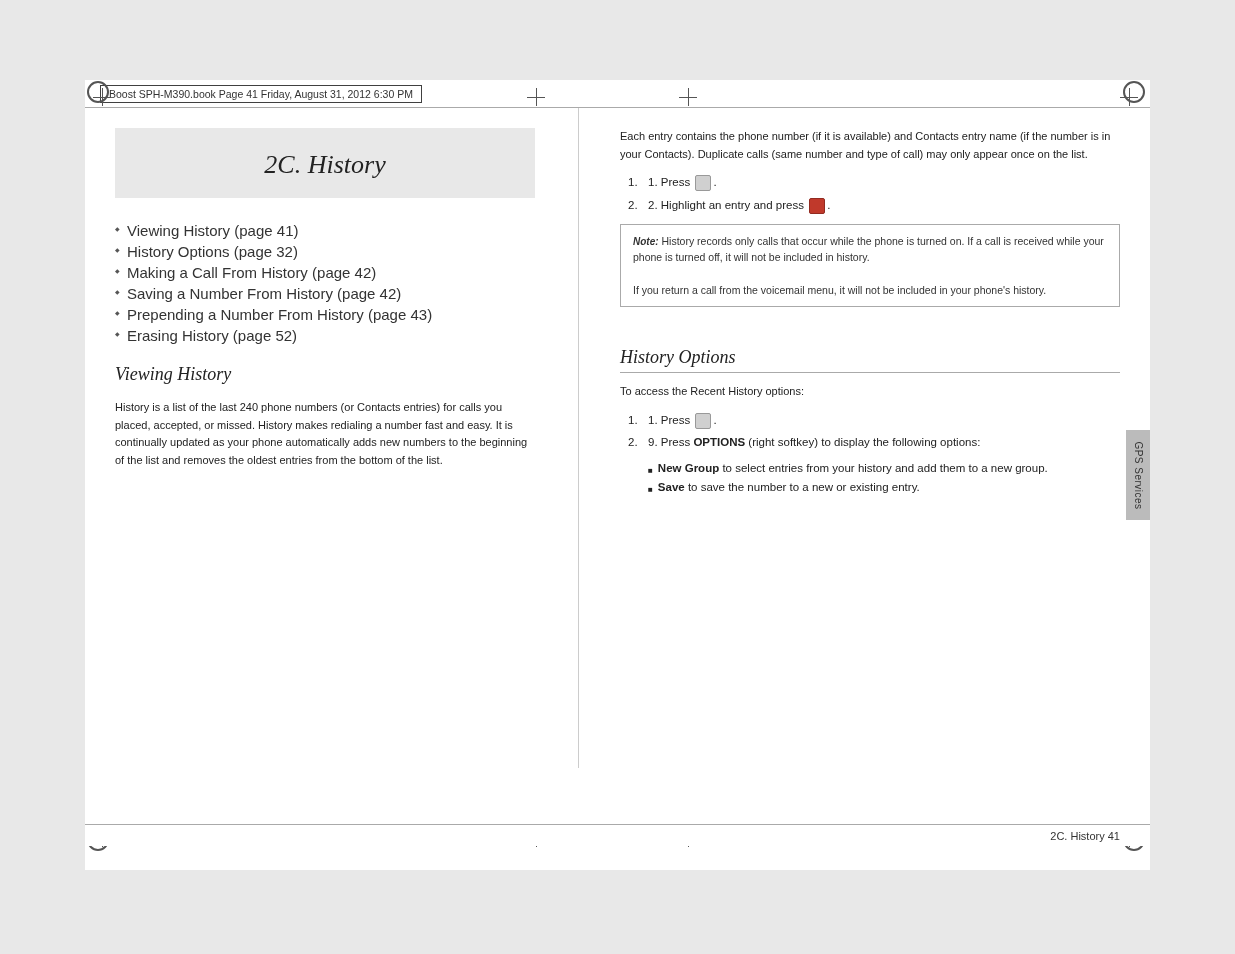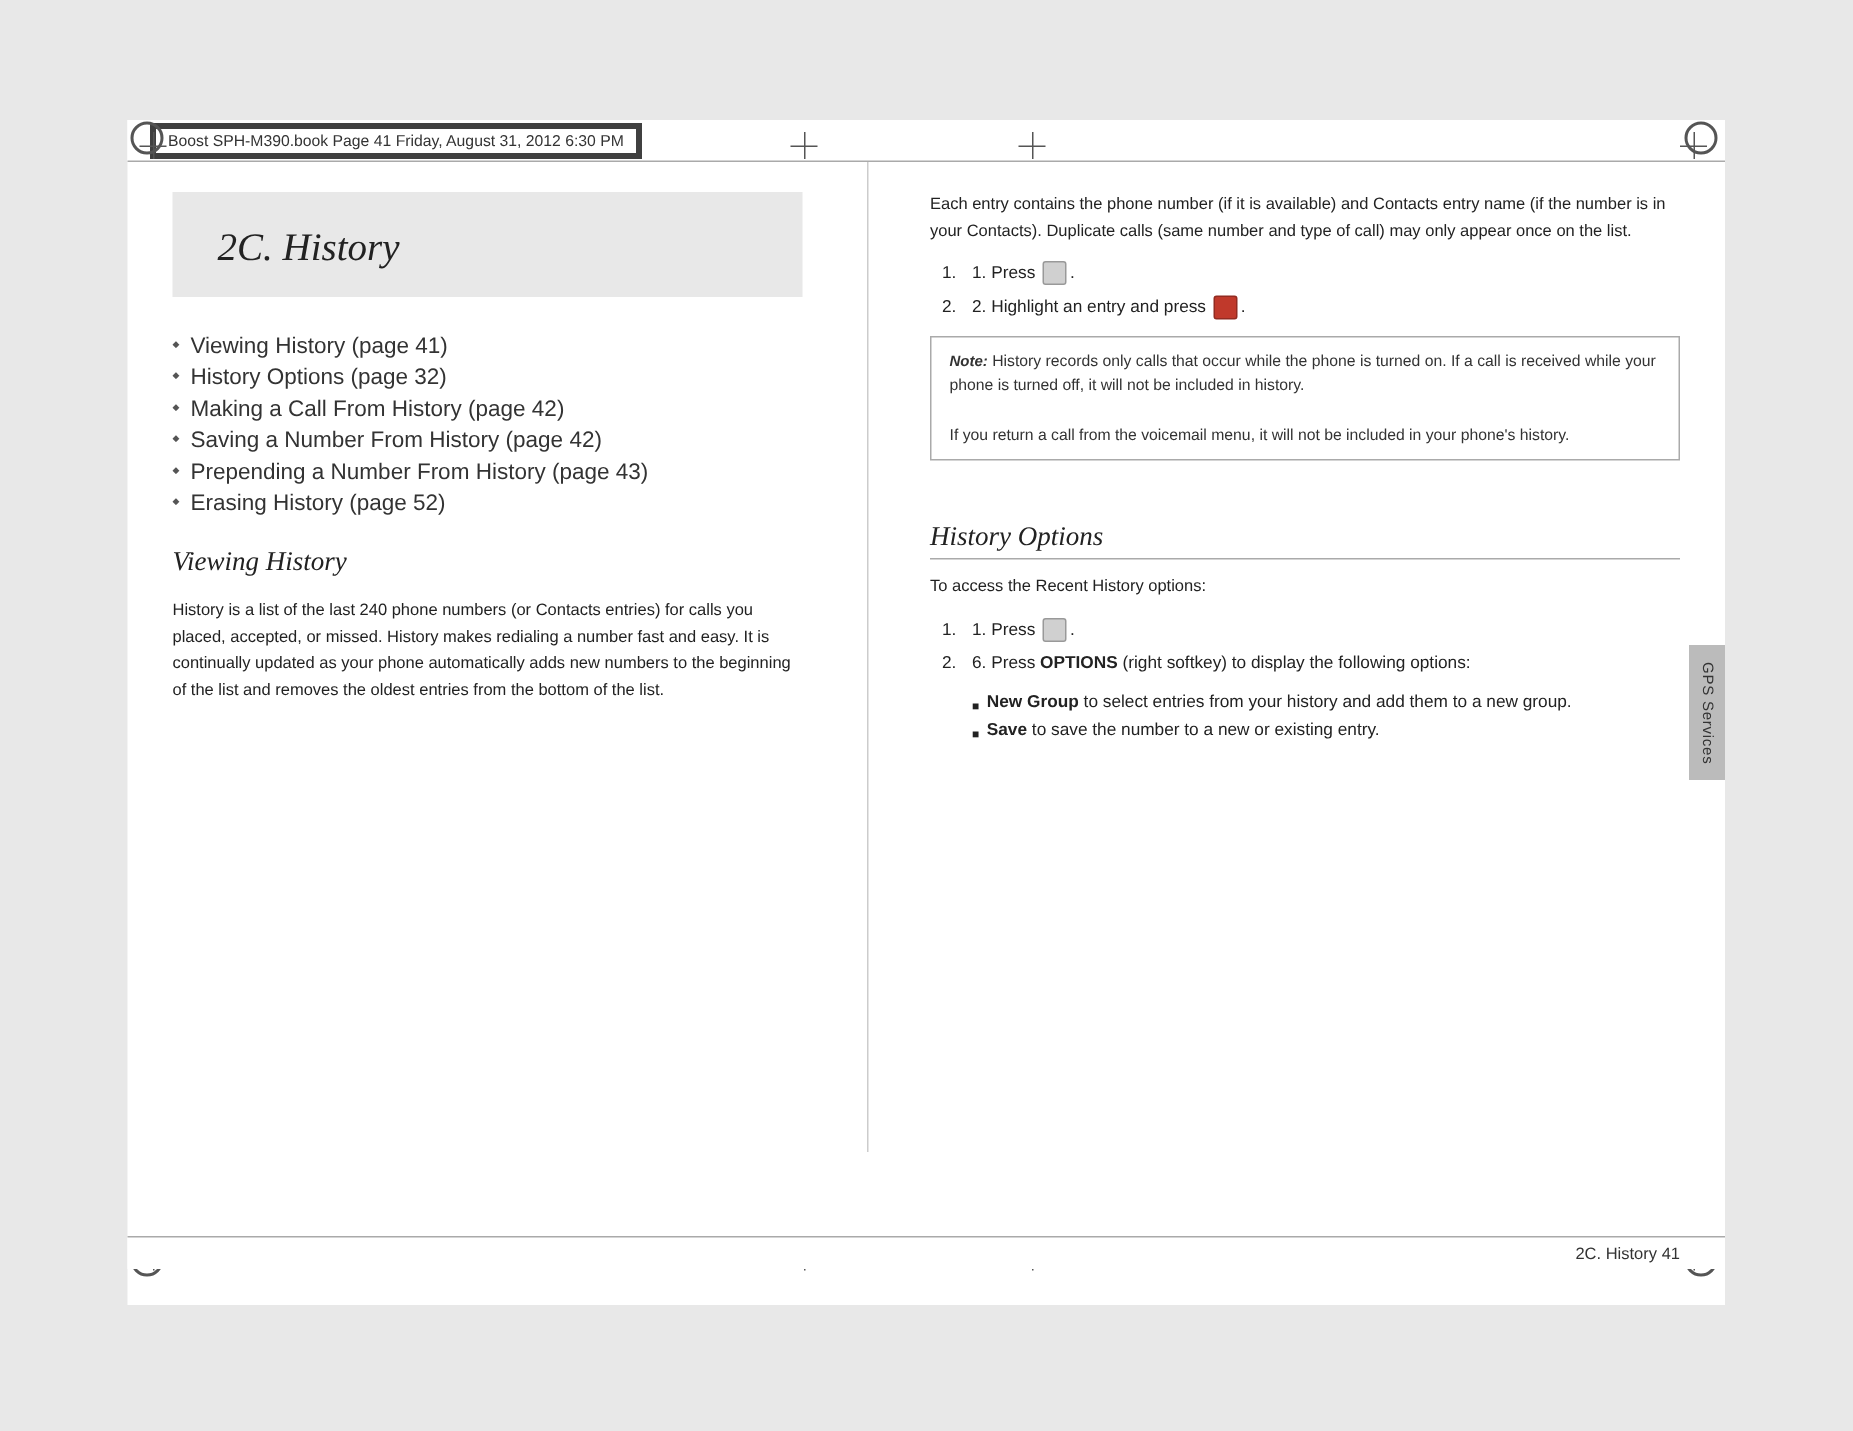--- a/index.html
+++ b/index.html
@@ -49,7 +49,7 @@
     }
 
     .header-bar-inner {
-      border: 4px solid #404040;
+      border: 1px solid #404040;
       padding: 2px 8px;
       font-size: 10.5px;
       color: #333;

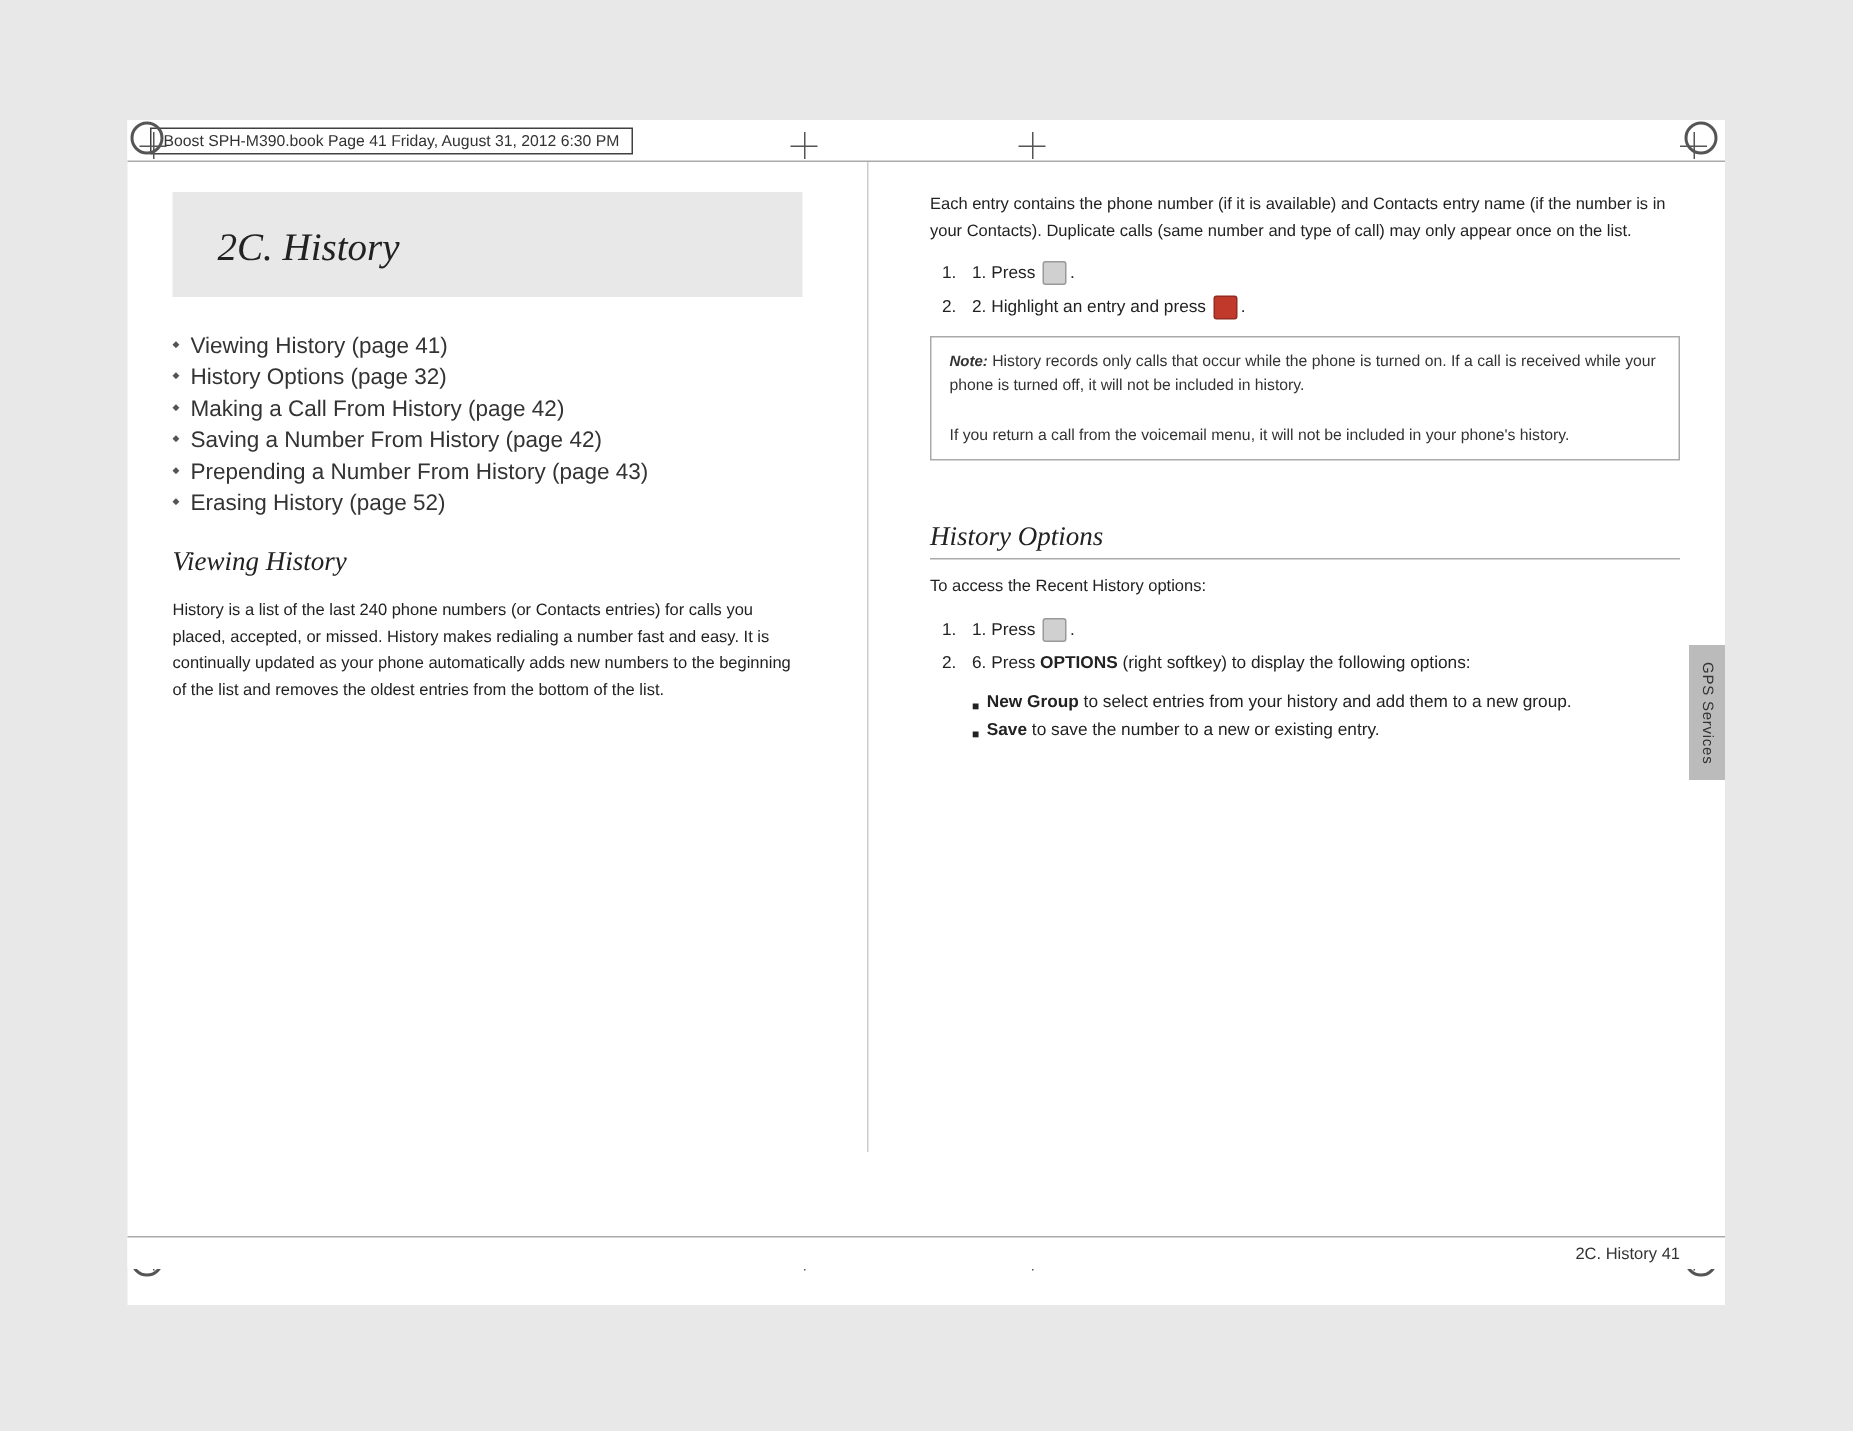--- a/index.html
+++ b/index.html
@@ -115,6 +115,7 @@
       border-radius: 0;
       padding: 22px 30px 18px 30px;
       margin-bottom: 24px;
+      text-align: center;
     }
 
     .chapter-title {

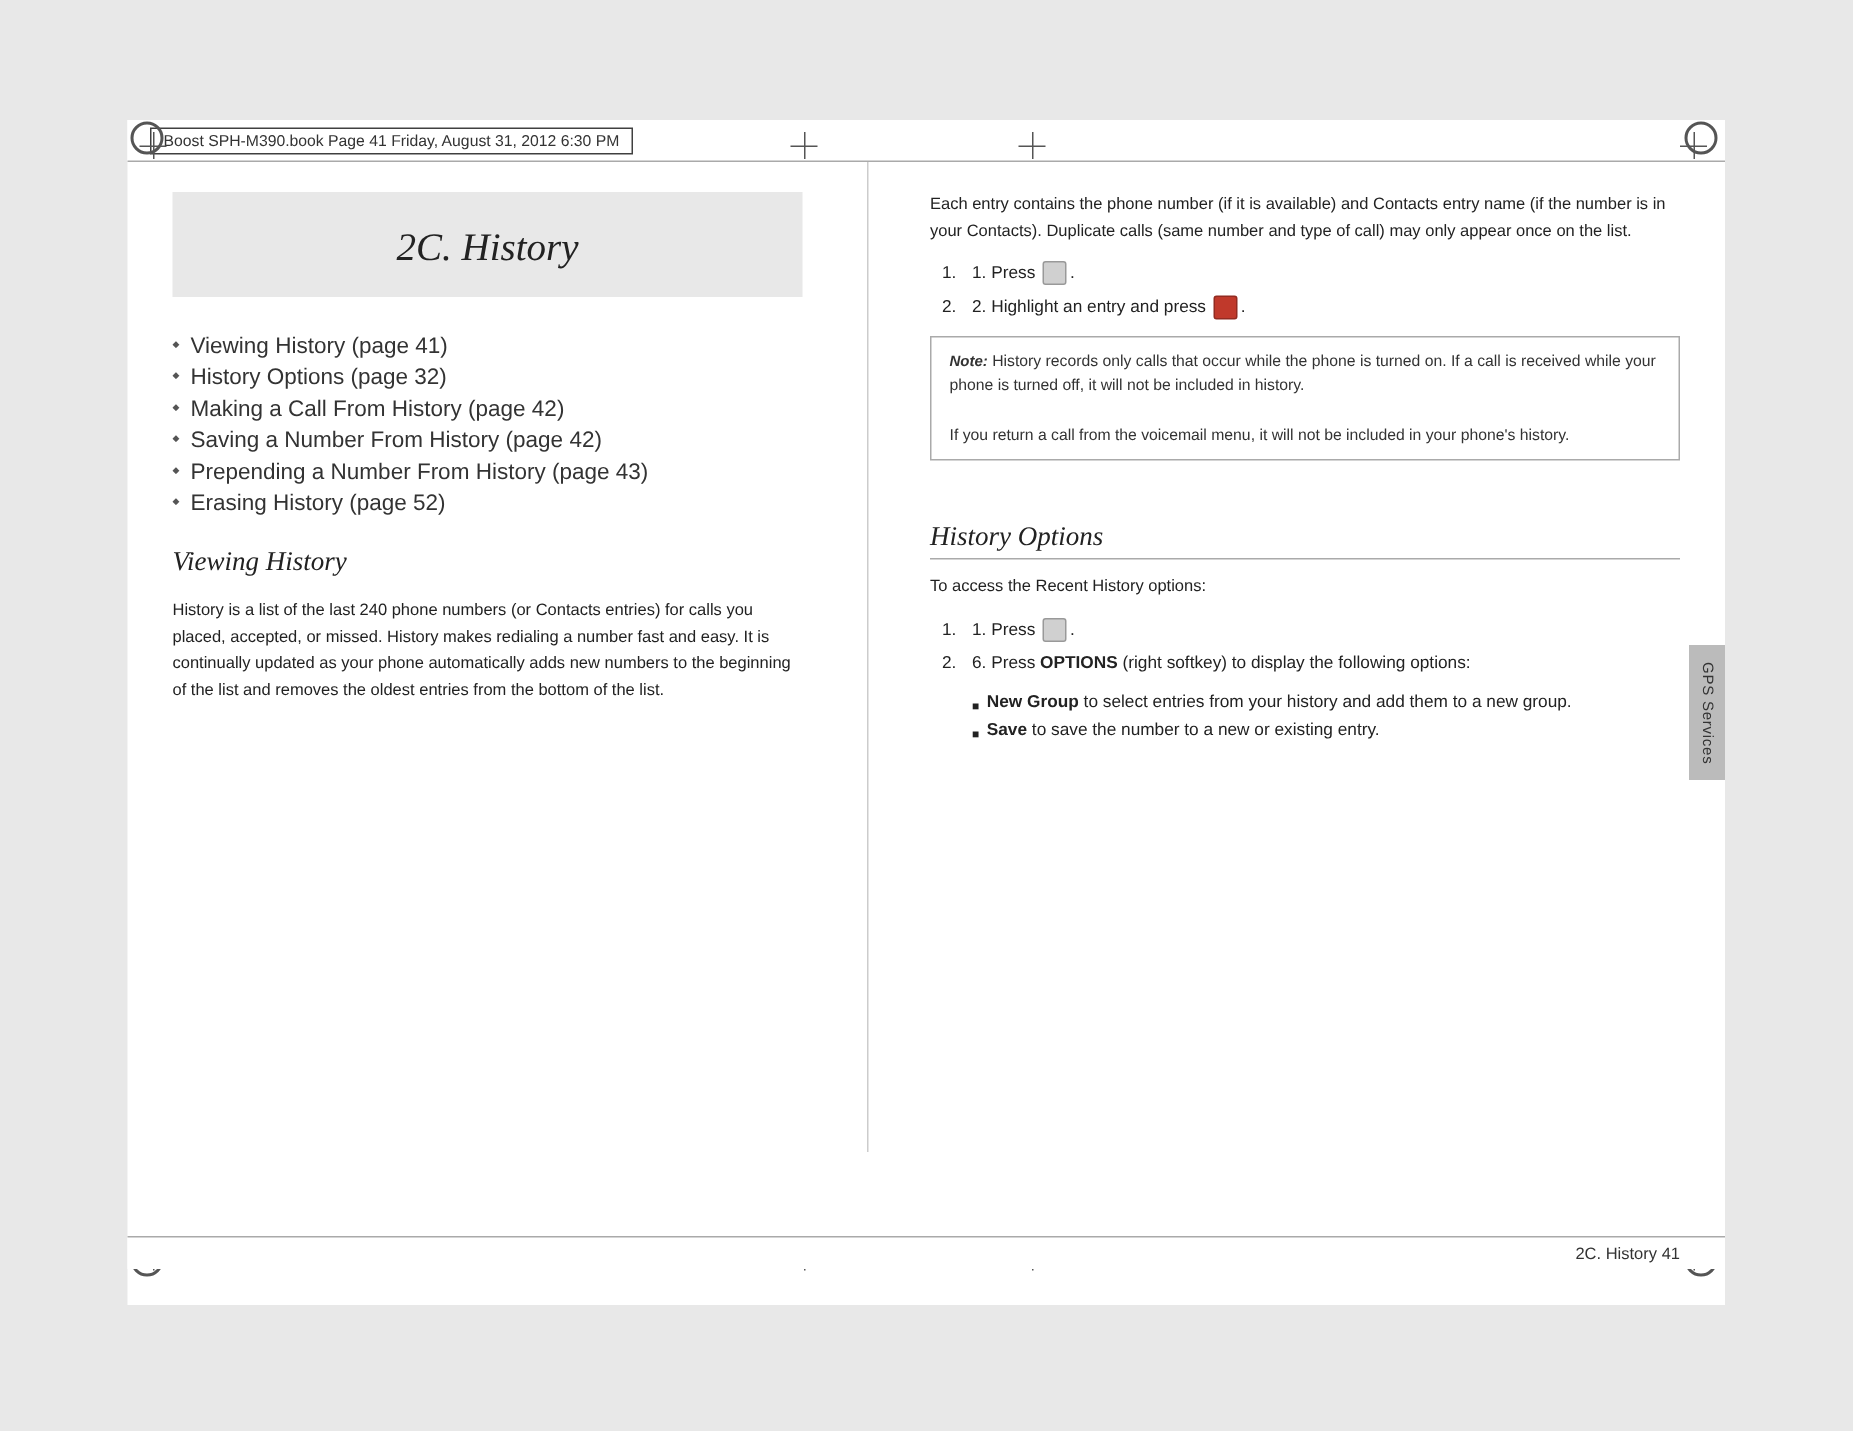--- a/index.html
+++ b/index.html
@@ -385,7 +385,7 @@
       <div class="step">
         <span class="step-num">2.</span>
         <span class="step-text">
-          <span>6.  Press</span>
+          <span>9.  Press</span>
           <strong>OPTIONS</strong>
           <span>(right softkey) to display the following options:</span>
         </span>

